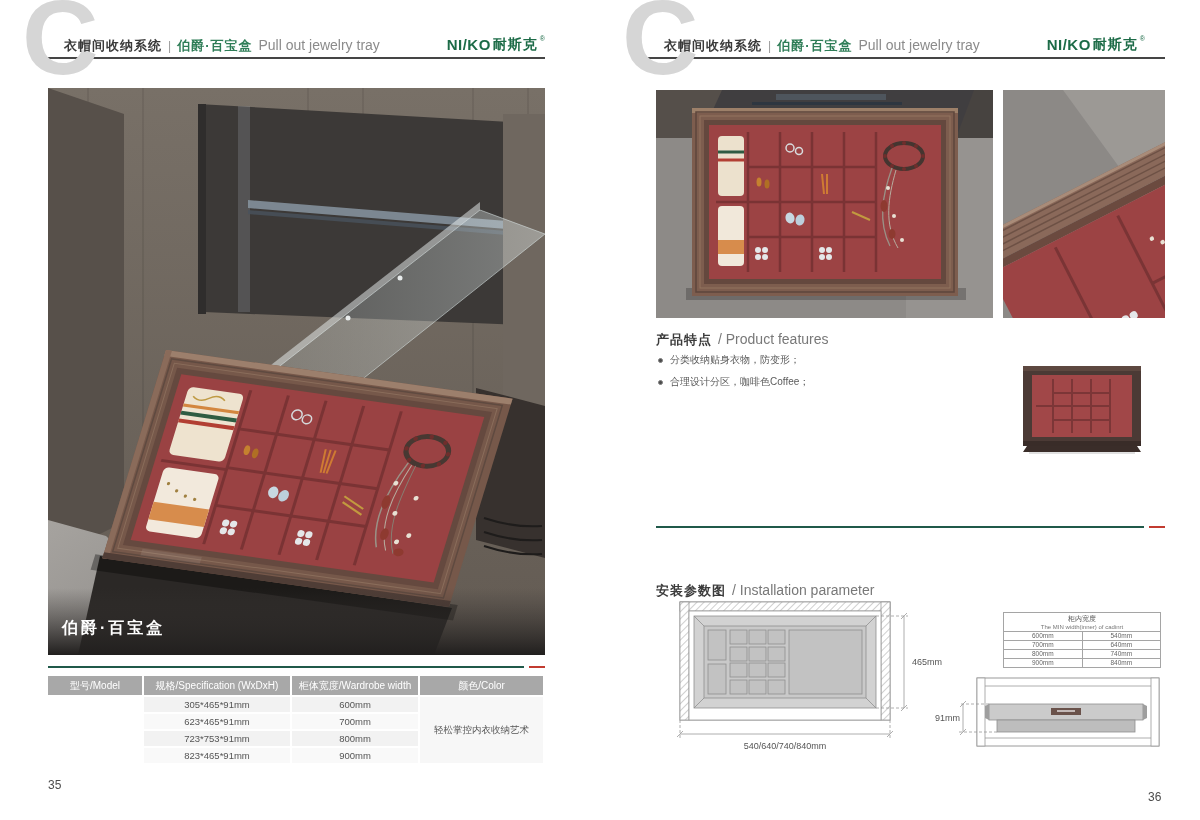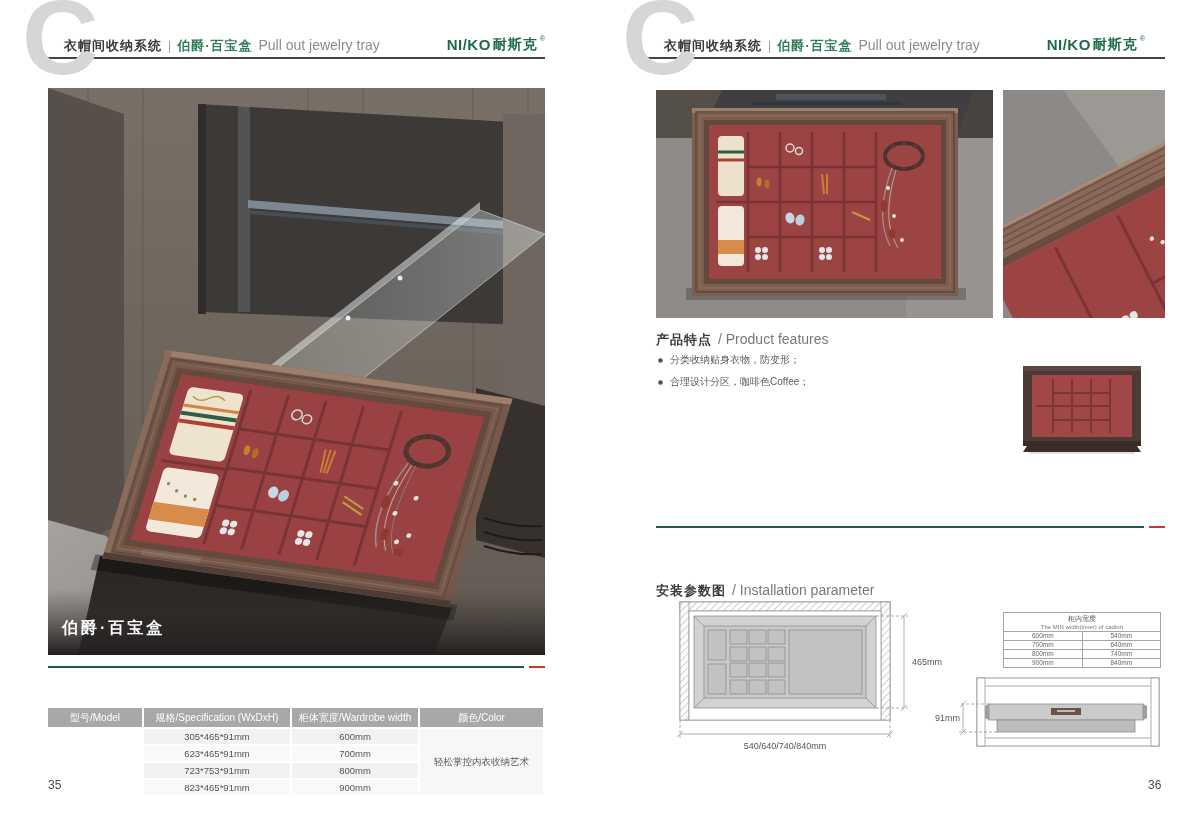--- a/index.html
+++ b/index.html
@@ -35,7 +35,7 @@
   #div-left { top:666px; left:48px; width:497px; }
   #div-right { top:526px; left:56px; width:509px; }
 
-  .spec-table { position:absolute; top:708px; left:48px; width:497px; display:grid;
+  .spec-table { position:absolute; top:676px; left:48px; width:497px; display:grid;
     grid-template-columns:94px 146px 126px 123px; grid-template-rows:19px repeat(4,15px); gap:2px; }
   .hcell { background:#a8a8a8; color:#fff; font-size:10px; line-height:19px; text-align:center; }
   .cell { font-size:9.5px; color:#555; text-align:center; line-height:15px; }

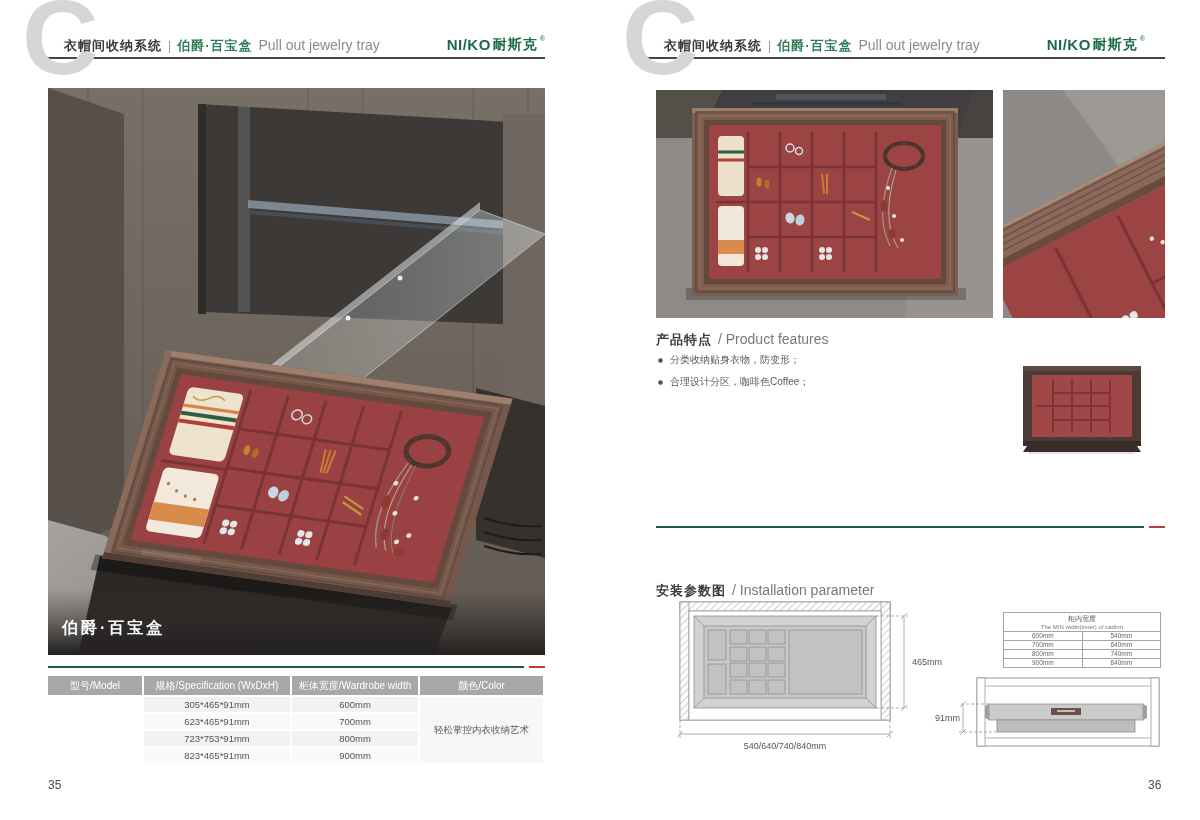--- a/index.html
+++ b/index.html
@@ -23,7 +23,7 @@
   .logo-reg { font-size:7px; margin-top:-1px; }
 
   .pageno { position:absolute; top:778px; font-size:12px; color:#4c4c4c; }
-  #page-left .pageno { left:48px; } #page-right .pageno { left:548px; }
+  #page-left .pageno { left:48px; } #page-right .pageno { left:548px;margin-top:12px; }
 
   
   .main-photo { position:absolute; top:88px; left:48px; width:497px; height:567px; overflow:hidden; }

